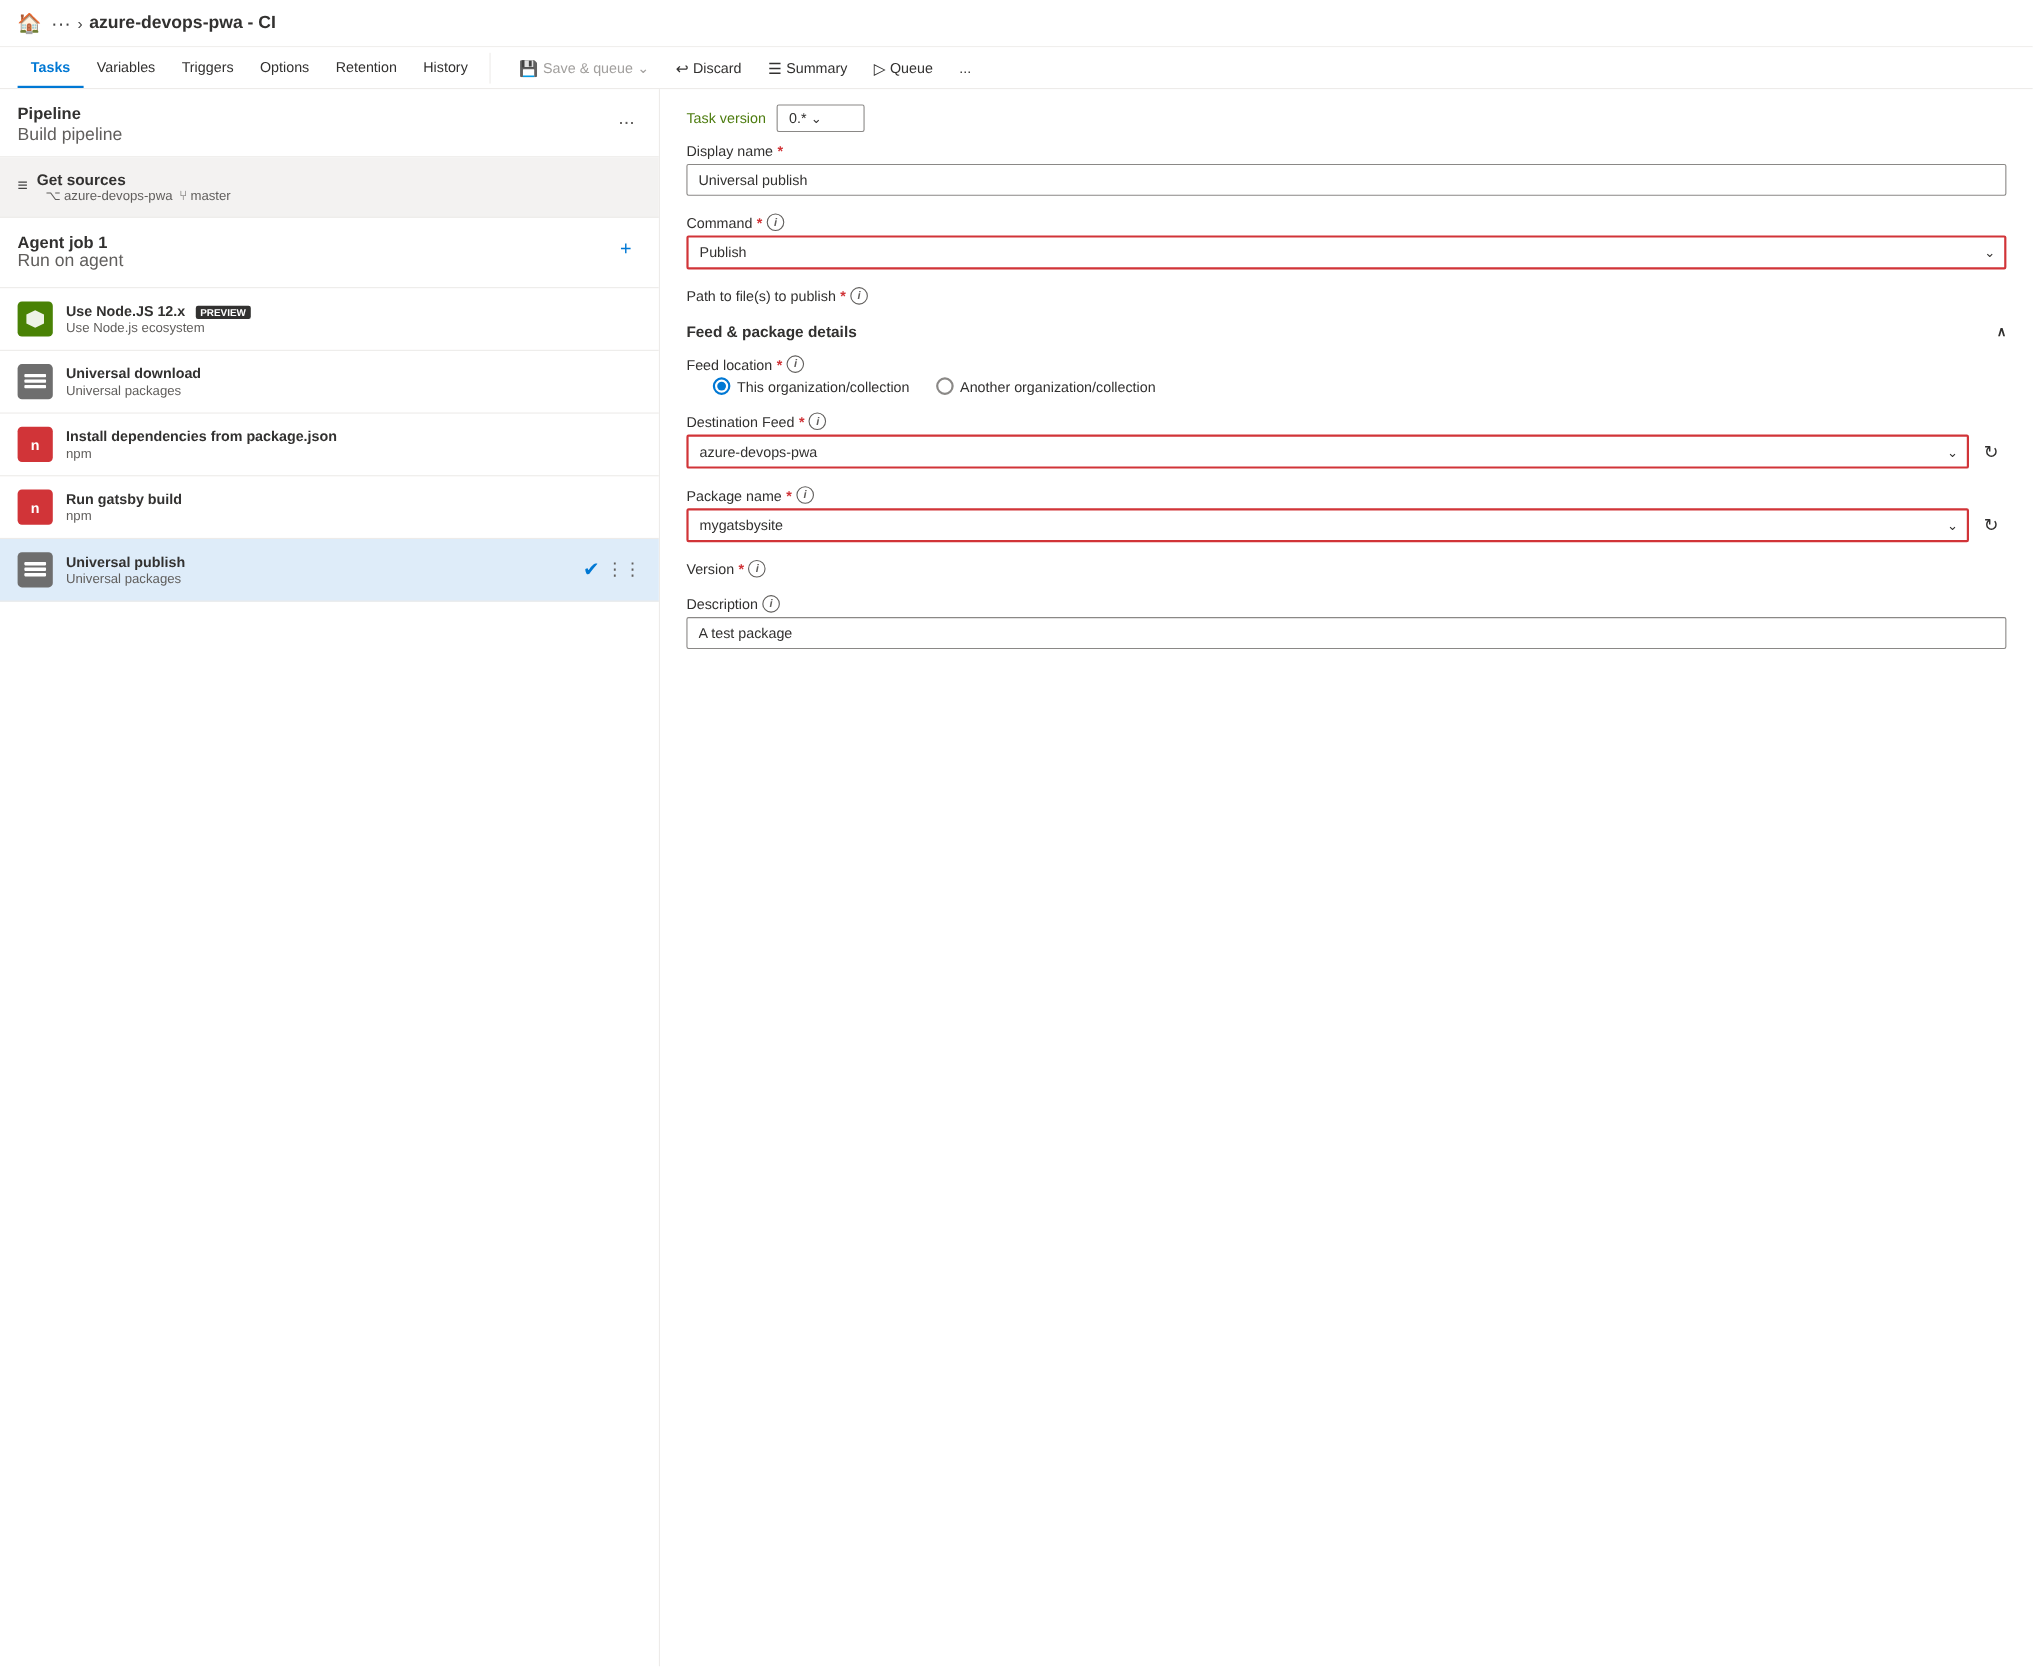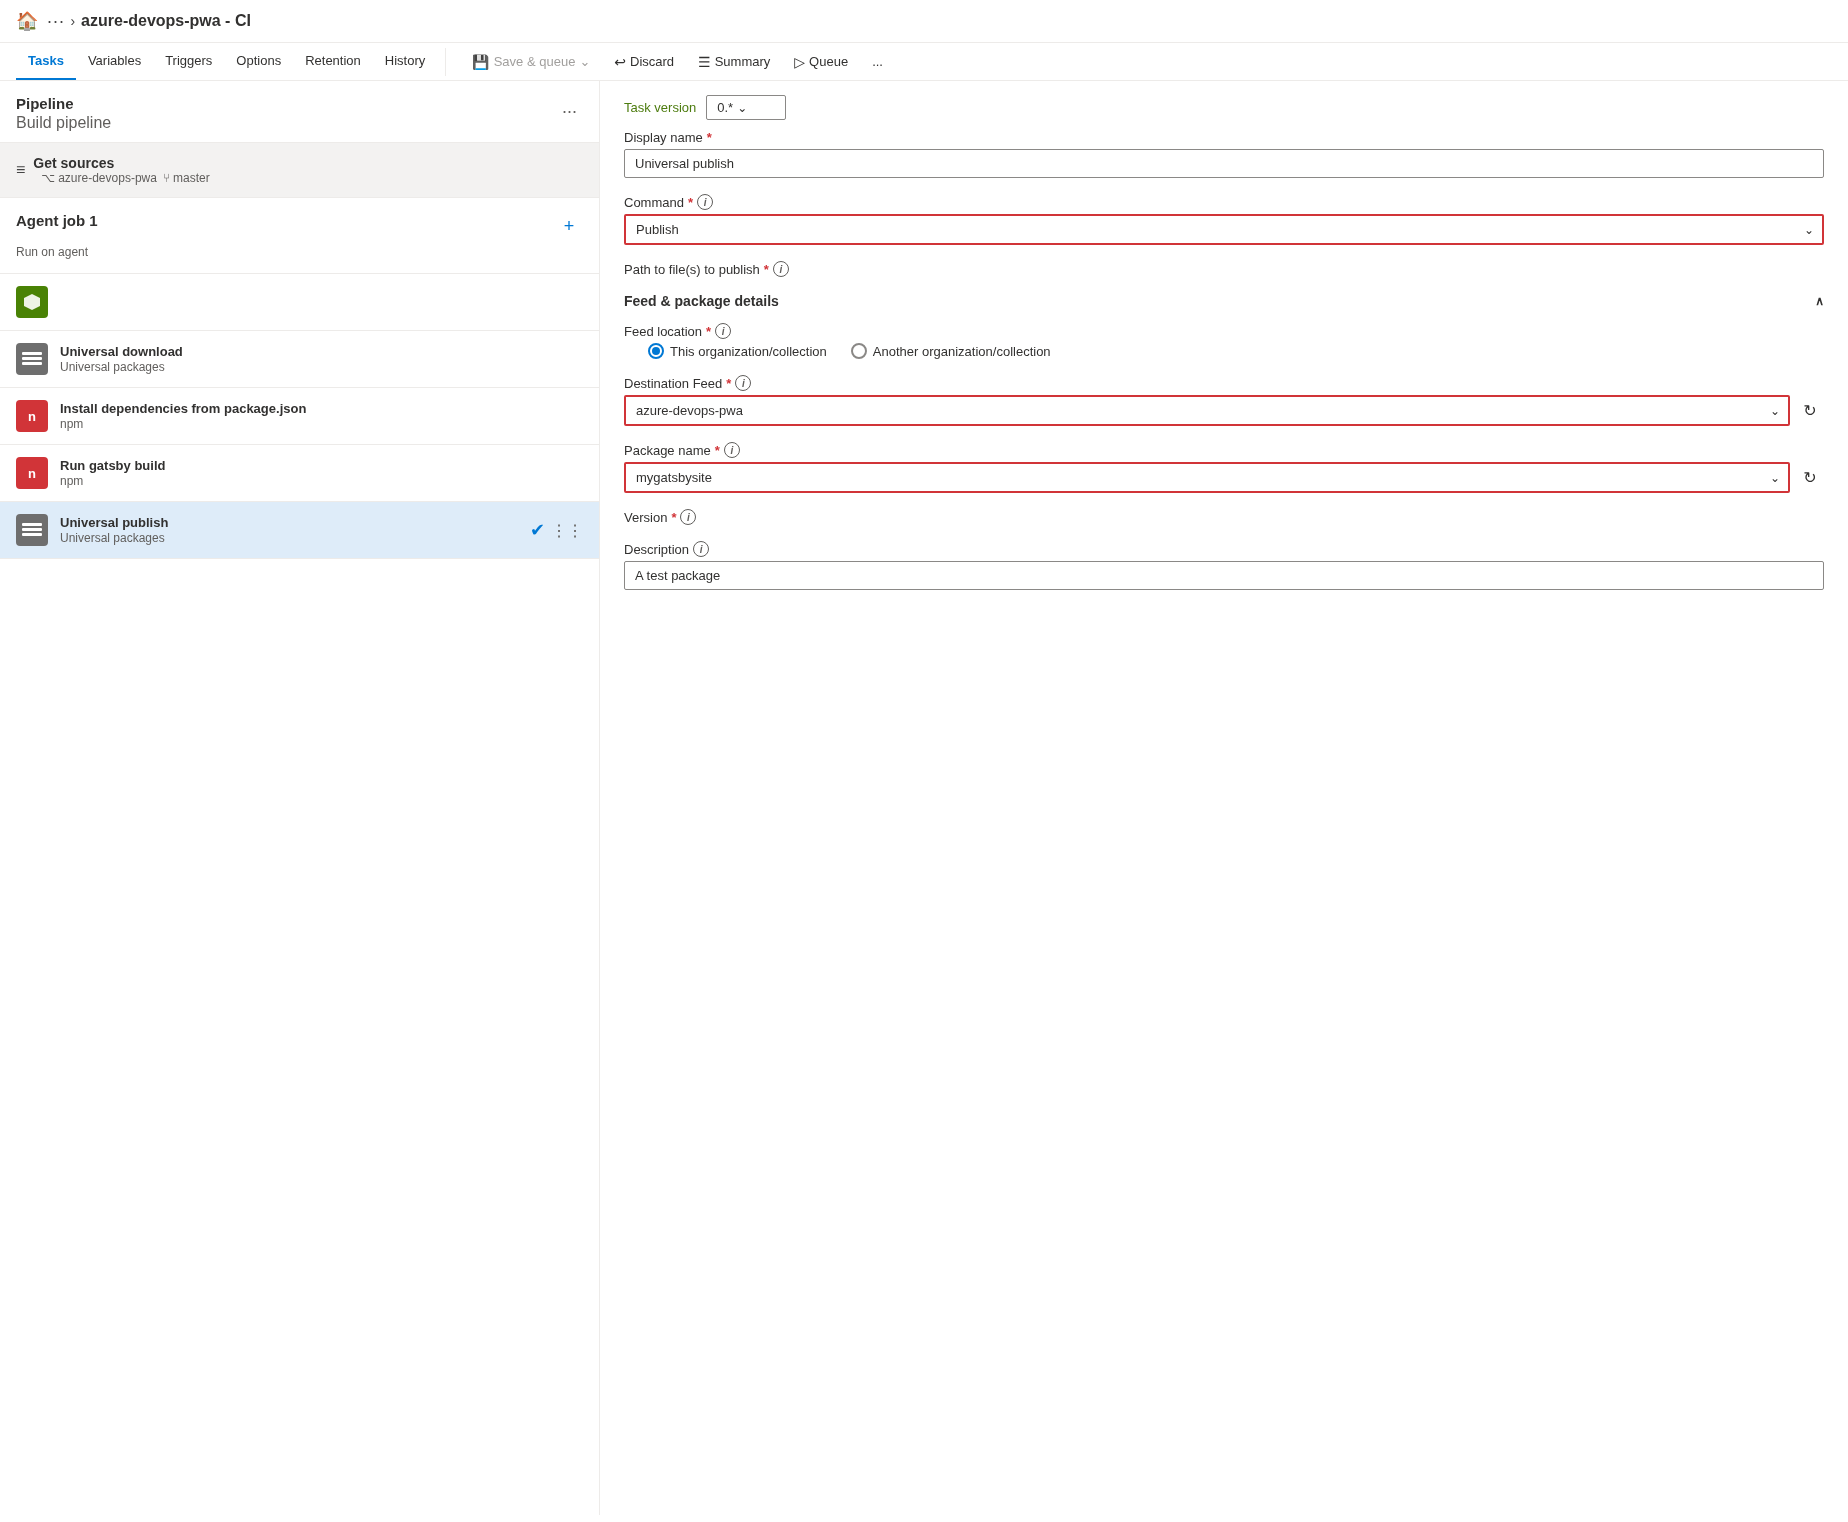--- a/index.html
+++ b/index.html
@@ -44,7 +44,7 @@
     
     .agent-job { padding: 14px 16px; border-bottom: 1px solid #edebe9; display: flex; align-items: flex-start; justify-content: space-between; }
     .agent-job-title { font-size: 15px; font-weight: 600; }
-    .agent-job-subtitle { font-size: 12px; color: #605e5c; margin-top: 16px; }
+    .agent-job-subtitle { font-size: 16px; color: #605e5c; margin-top: 0; }
     .add-btn { width: 28px; height: 28px; display: flex; align-items: center; justify-content: center; border: none; background: none; font-size: 18px; color: #0078d4; cursor: pointer; }
 
     

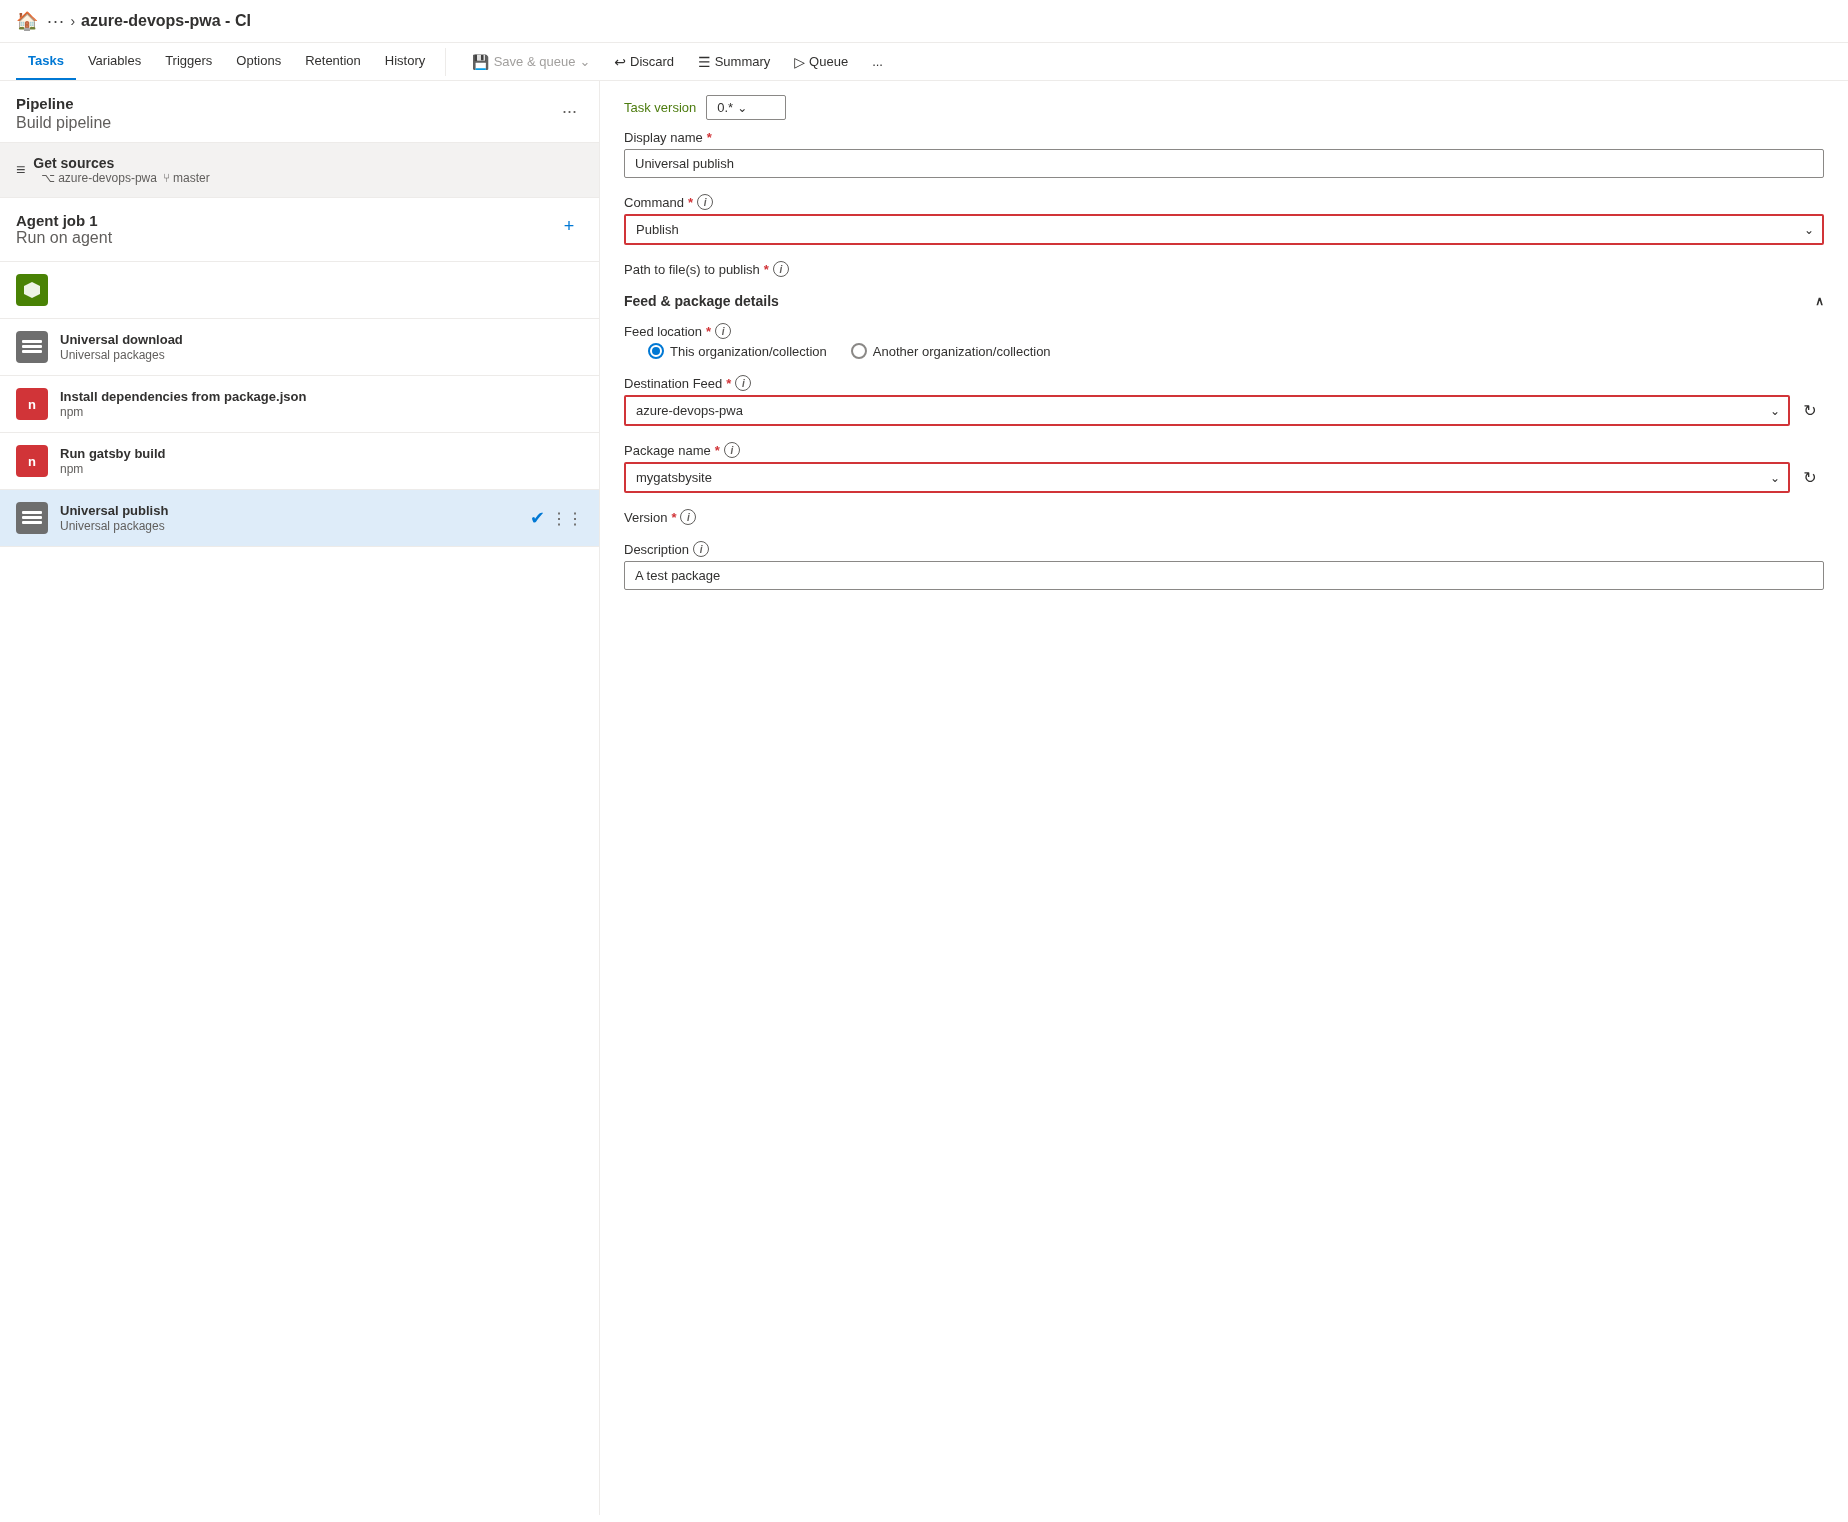--- a/index.html
+++ b/index.html
@@ -188,6 +188,13 @@
             <polygon points="9,1 17,5 17,13 9,17 1,13 1,5" fill="white" opacity="0.9"></polygon>
           </svg>
       </div>
+      <div class="task-info">
+        <div class="task-name">
+          <span>Use Node.JS 12.x</span>
+          <span class="task-preview-badge">PREVIEW</span>
+        </div>
+        <div class="task-sub">Use Node.js ecosystem</div>
+      </div>
     </div>
 
     <div class="task-item">

